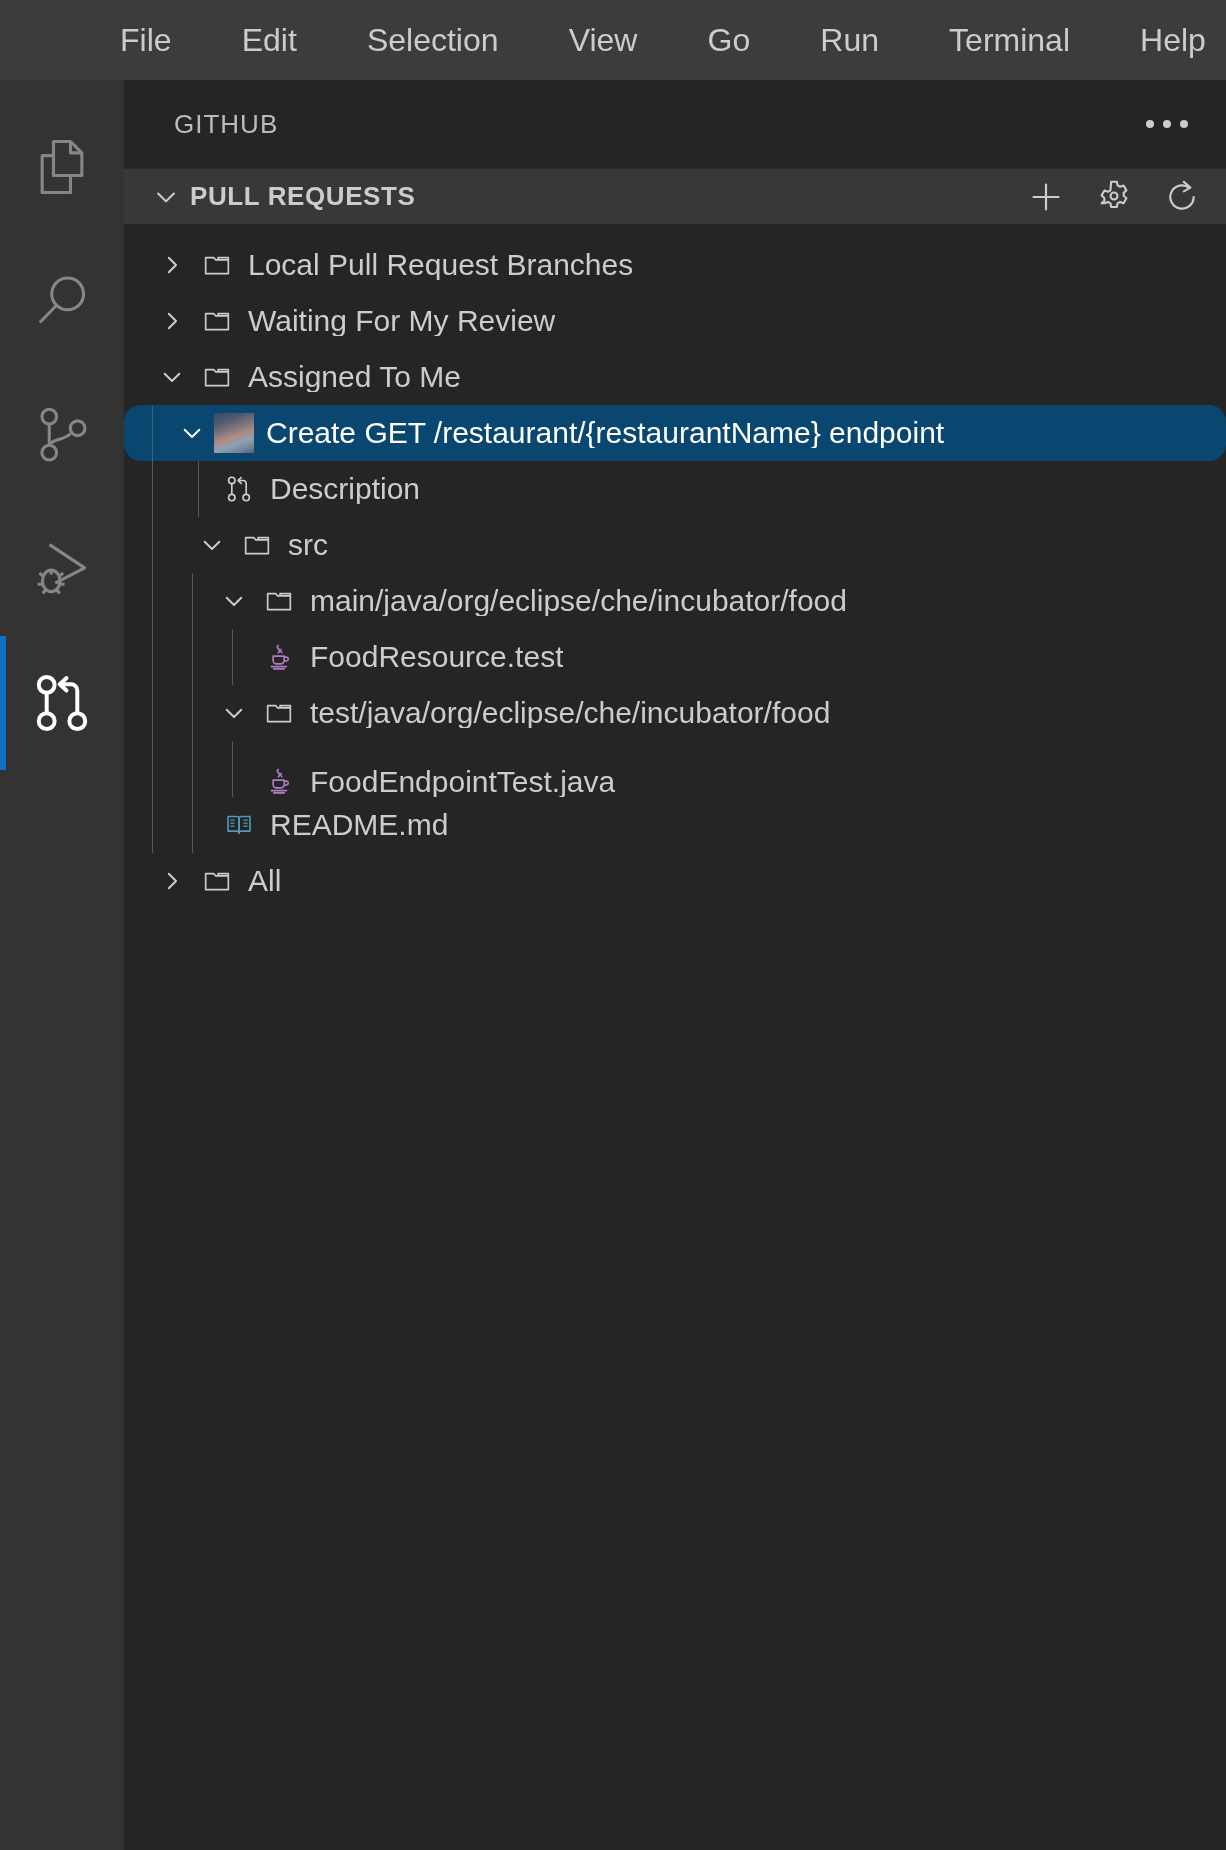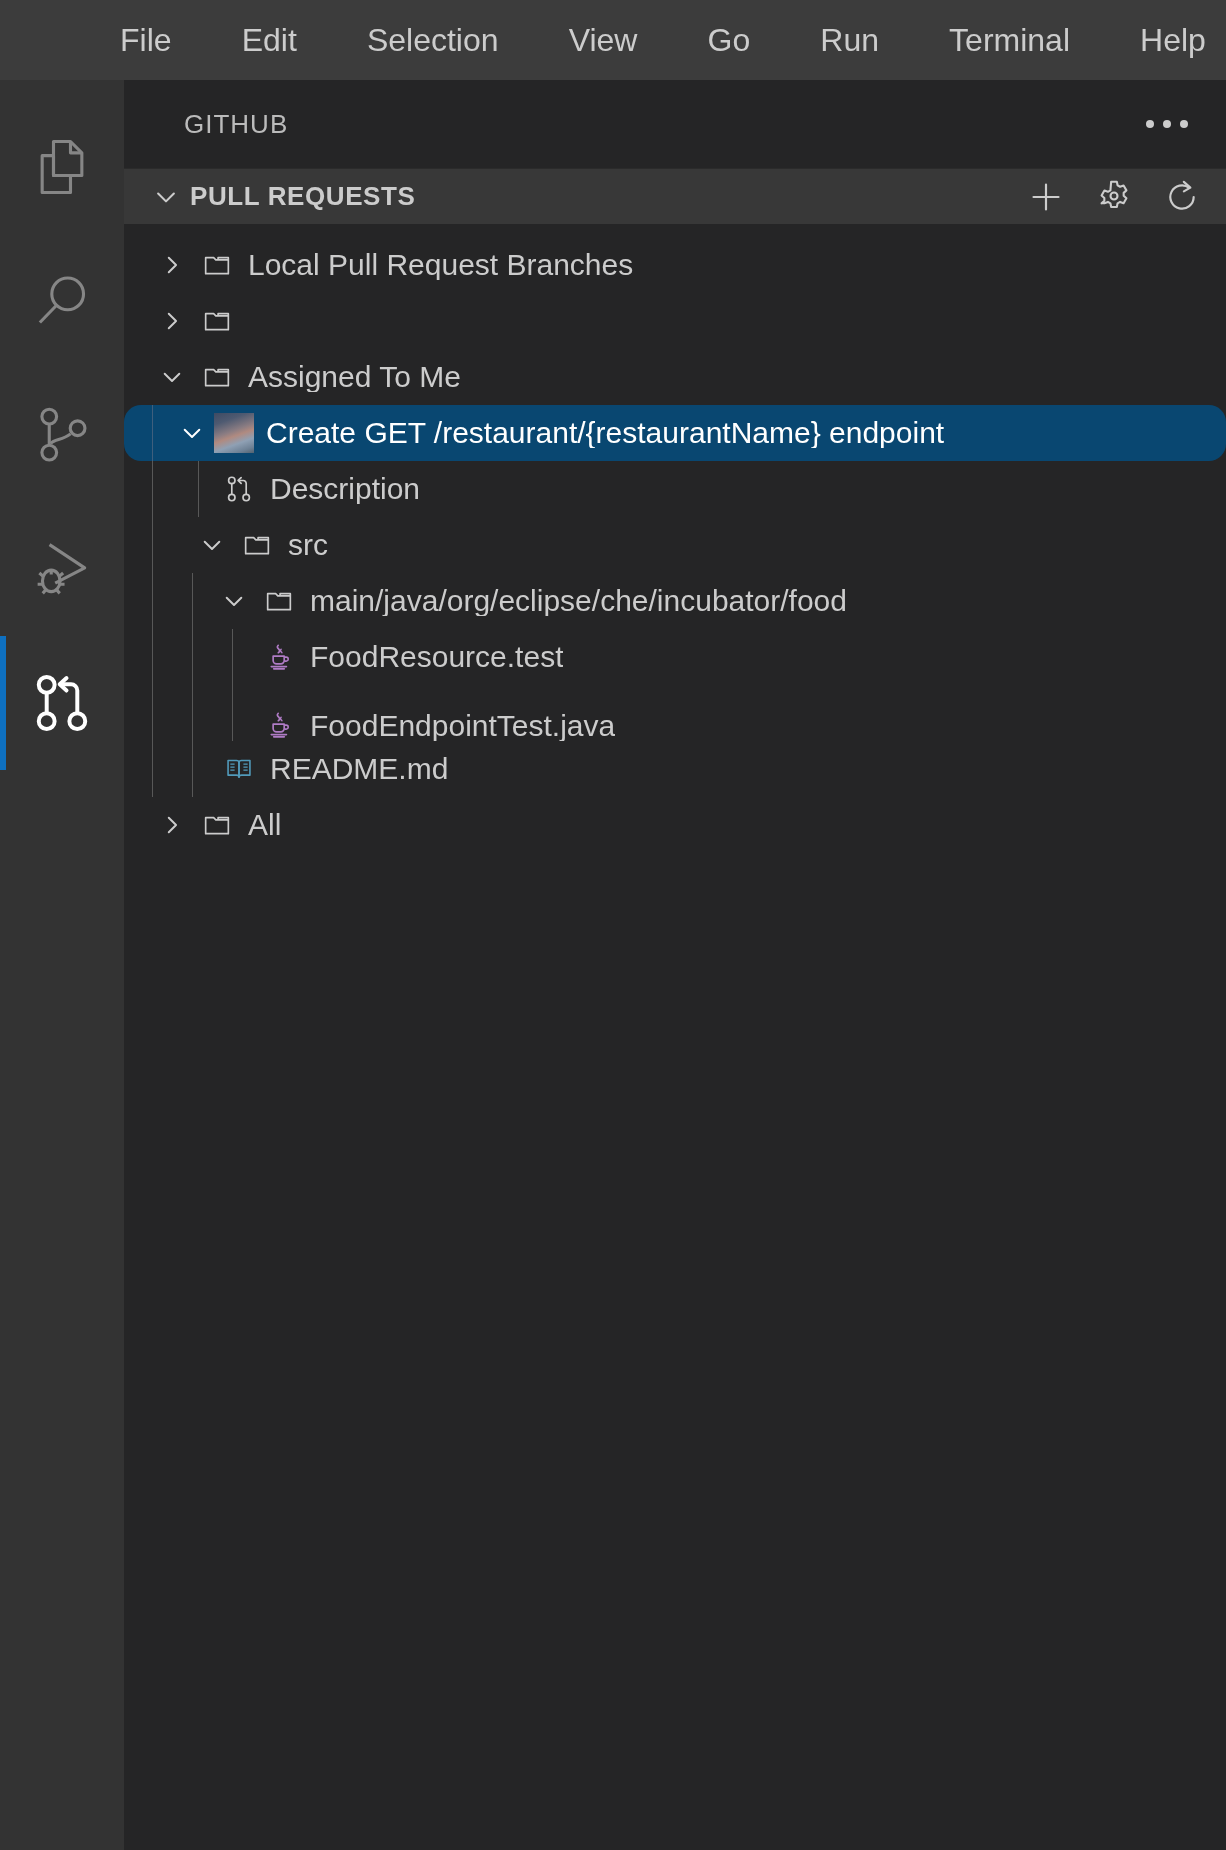--- a/index.html
+++ b/index.html
@@ -82,7 +82,6 @@
     align-items: center;
     padding: 0 28px 0 50px;
     background: #252526;
-    margin-left: 10px;
   }
   .sidebar-title .title-text {
     color: #bbbbbb;

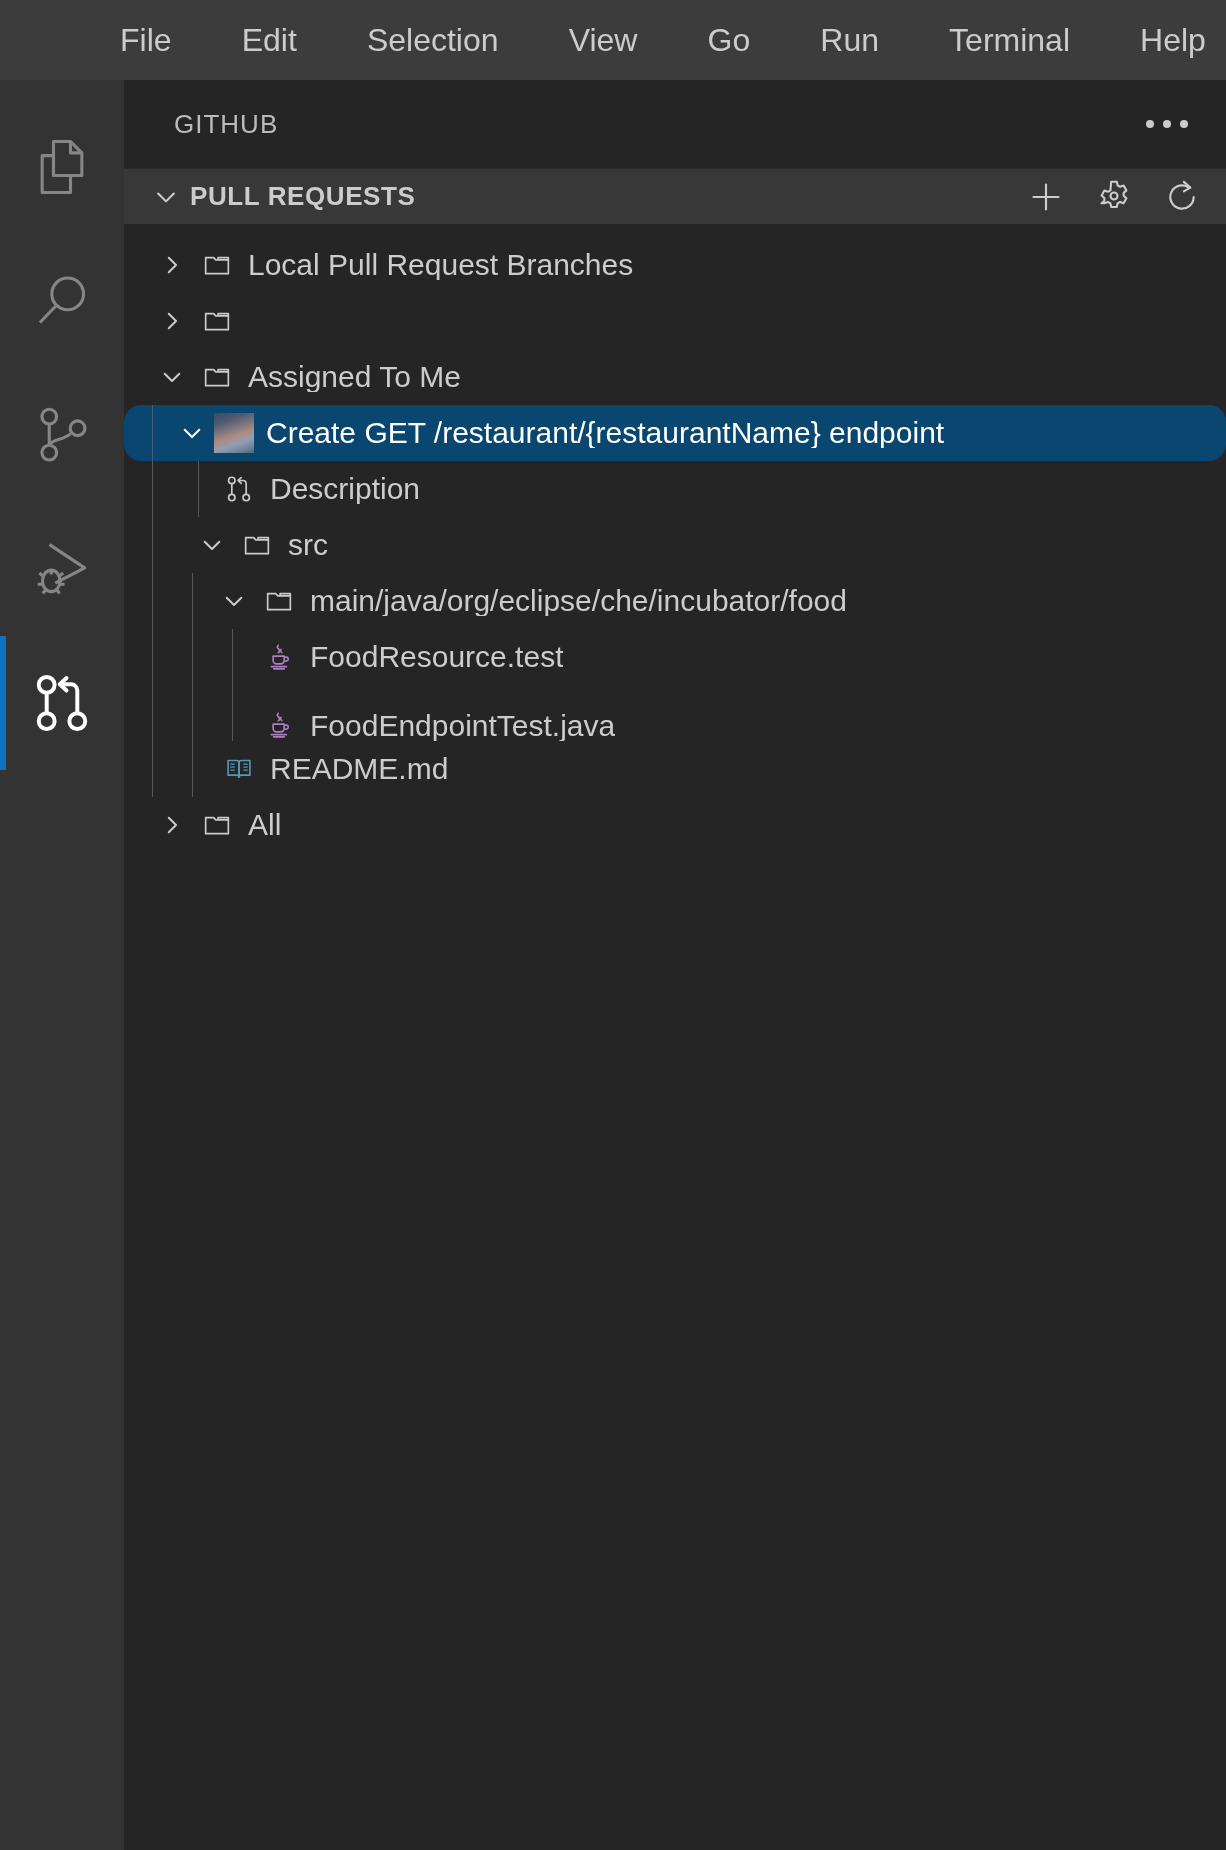--- a/index.html
+++ b/index.html
@@ -310,6 +310,7 @@
                 <path d="M12.8 8.1V6.5h7.7v1.6" stroke="#cccccc" stroke-width="1.25" stroke-linejoin="round"></path>
               </svg>
           </span>
+          <span class="label">Waiting For My Review</span>
         </div>
 
         <div class="row" style="padding-left:26px;">

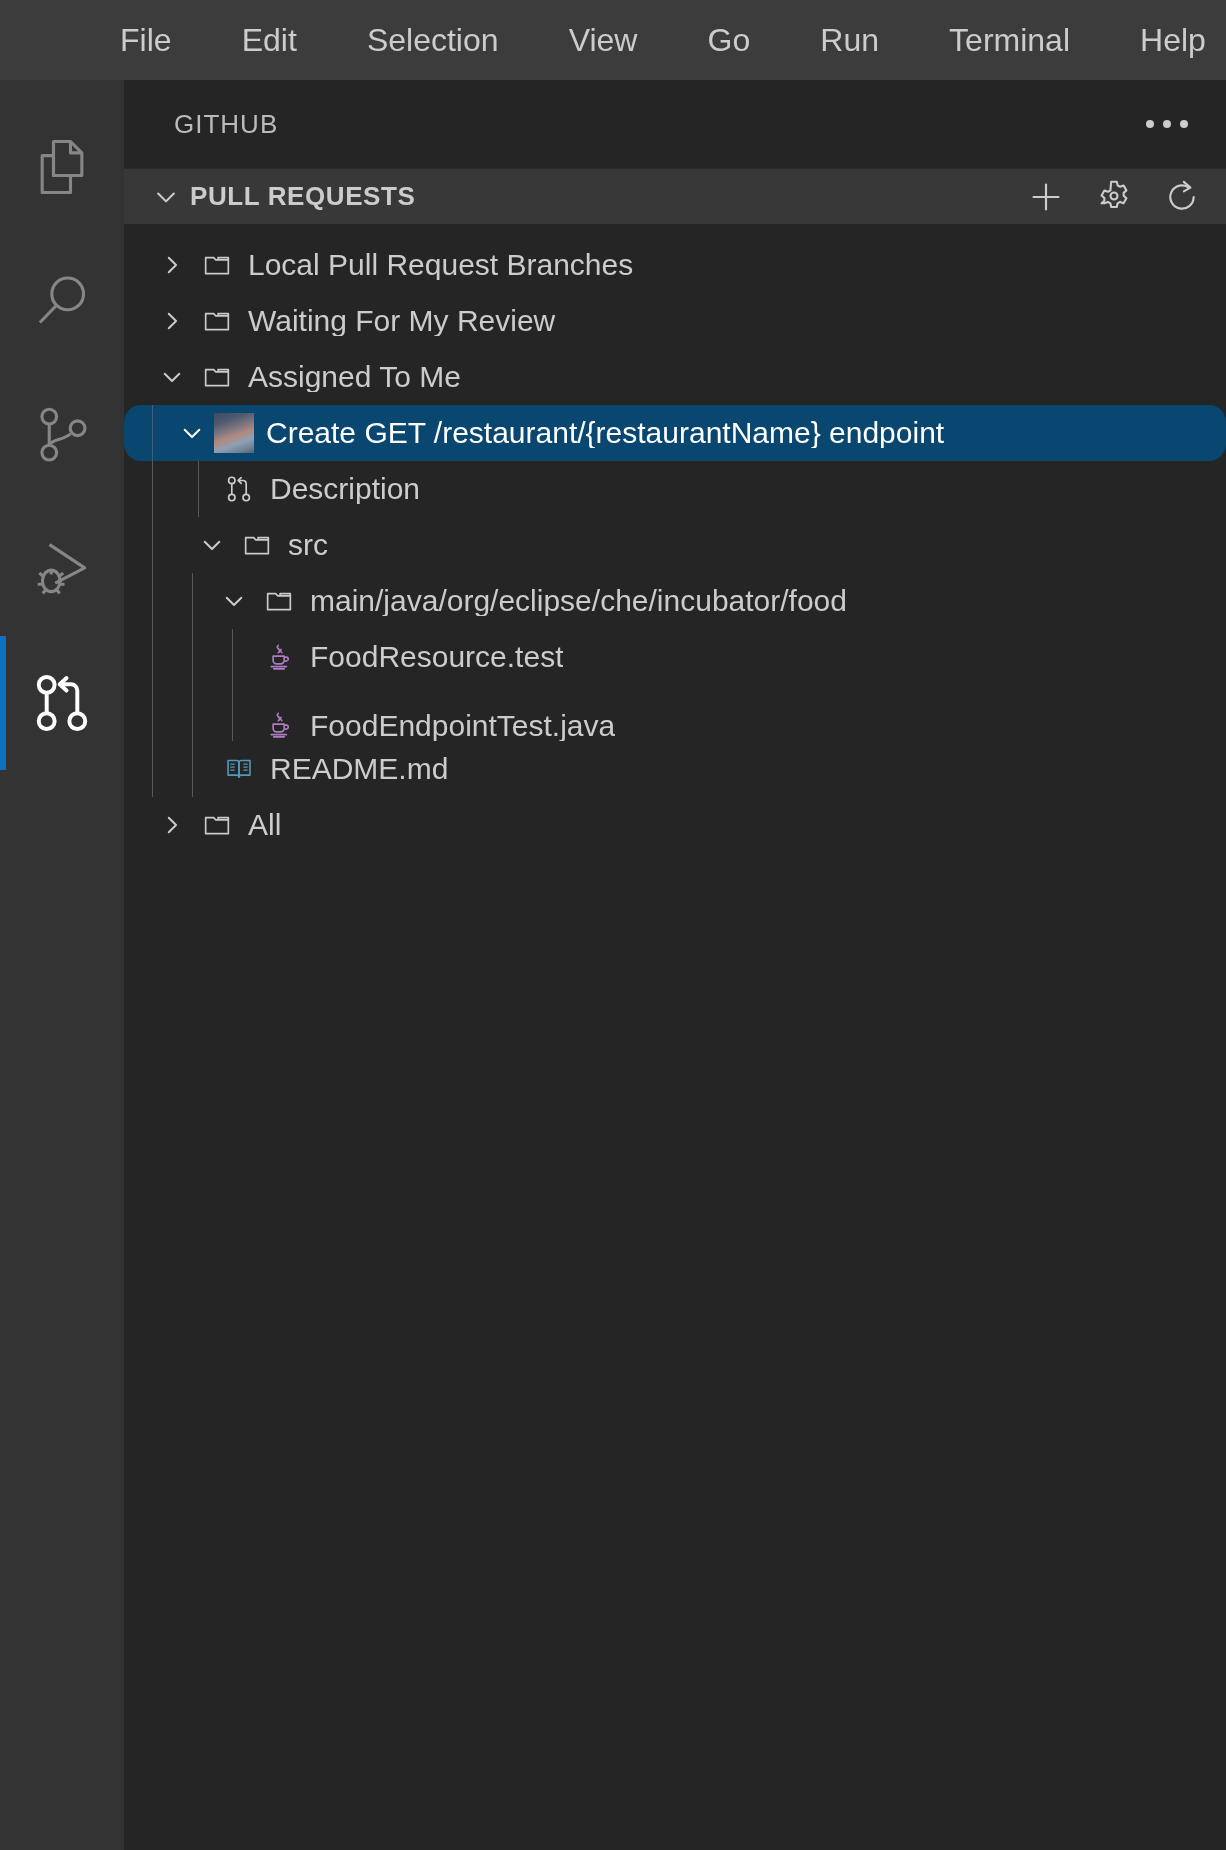--- a/index.html
+++ b/index.html
@@ -415,6 +415,24 @@
           <span class="label">FoodResource.test</span>
         </div>
 
+        <div class="row" style="padding-left:88px;">
+          <span class="guides">
+              <span class="guide" style="left:28px;"></span>
+              <span class="guide" style="left:68px;"></span>
+            </span>
+          <span class="twisty">
+            <svg width="26" height="26" viewBox="0 0 16 16" fill="none">
+                <path d="M3.5 6 8 10.5 12.5 6" stroke="#cccccc" stroke-width="1.2" stroke-linecap="round" stroke-linejoin="round"></path>
+              </svg>
+          </span>
+          <span class="ico">
+            <svg width="32" height="32" viewBox="0 0 24 24" fill="none">
+                <path d="M3.5 6.5h6l1.6 1.6h9.4V18.5H3.5z" stroke="#cccccc" stroke-width="1.25" stroke-linejoin="round"></path>
+                <path d="M12.8 8.1V6.5h7.7v1.6" stroke="#cccccc" stroke-width="1.25" stroke-linejoin="round"></path>
+              </svg>
+          </span>
+          <span class="label">test/java/org/eclipse/che/incubator/food</span>
+        </div>
 
         <div class="row" style="padding-left:132px;align-items:flex-end;">
           <span class="guides">

